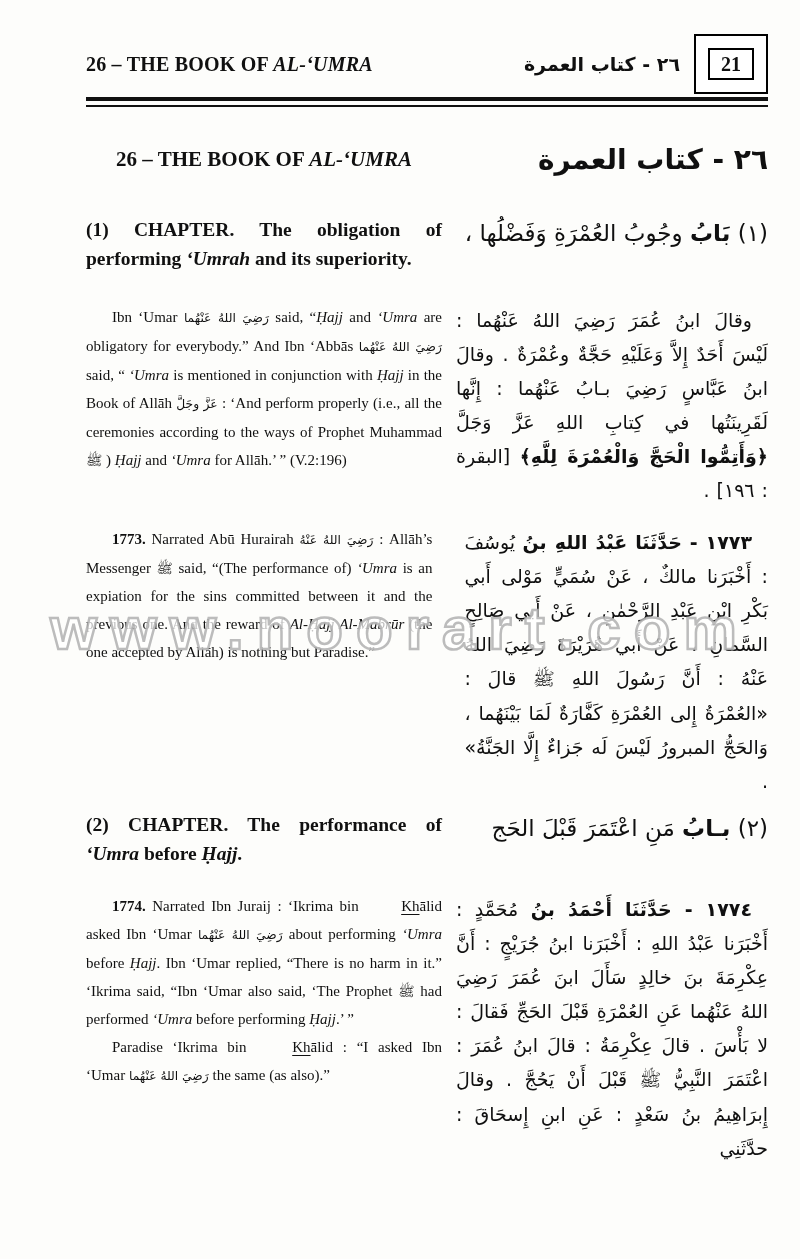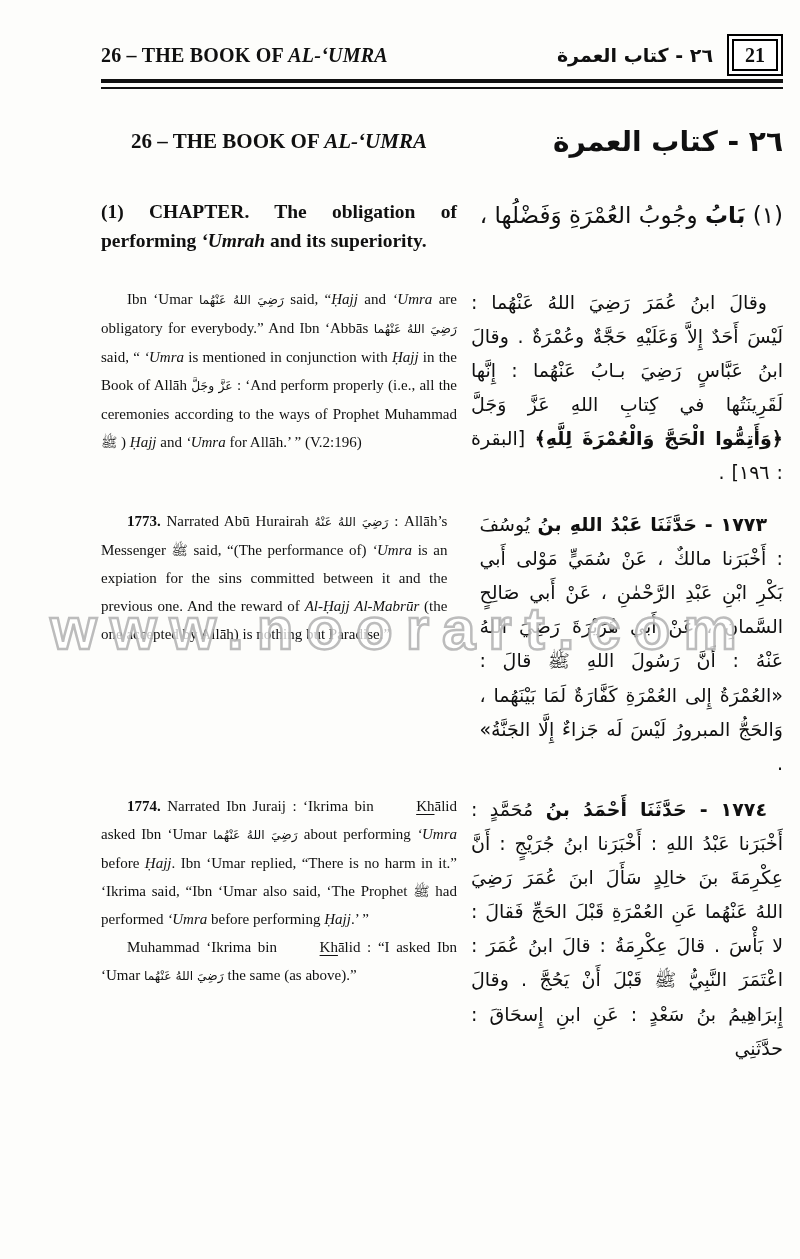--- a/index.html
+++ b/index.html
@@ -12,7 +12,7 @@
     position:relative;
   }
   .page{
-    position:absolute;left:101px;top:34px;width:682px;
+    position:absolute;left:86px;top:34px;width:682px;
   }
   
   .header-row{

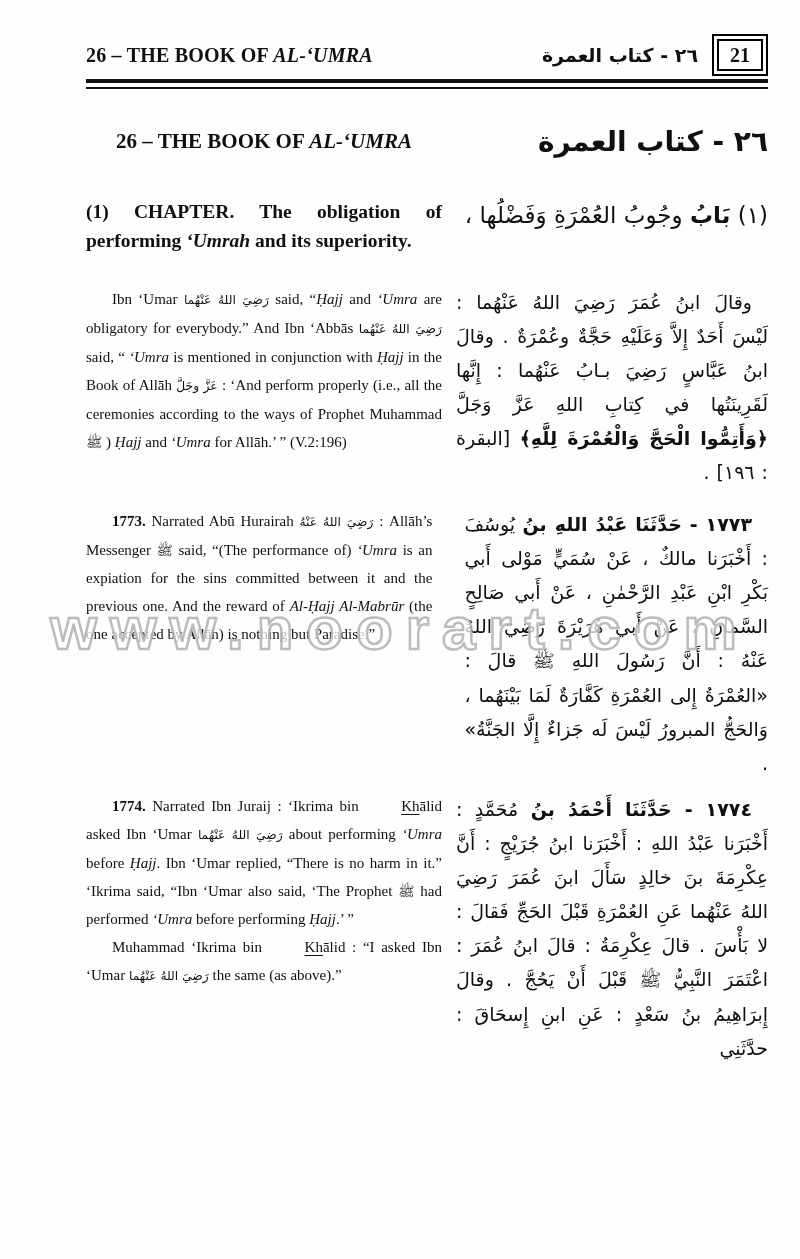--- a/index.html
+++ b/index.html
@@ -24,7 +24,7 @@
     direction:rtl;font-family:"DejaVu Sans",sans-serif;
     font-weight:bold;font-size:19px;white-space:nowrap;
   }
-  .pgbox{border:2px solid #000;padding:3px;background:#fff;}
+  .pgbox{border:2px solid #000;padding:12px;background:#fff;}
   .pgbox-inner{border:2px solid #000;padding:1px 11px;font-weight:bold;font-size:20px;line-height:26px;}
   .double-rule{margin-top:3px;height:4px;border-top:4px solid #111;border-bottom:2px solid #111;}
   

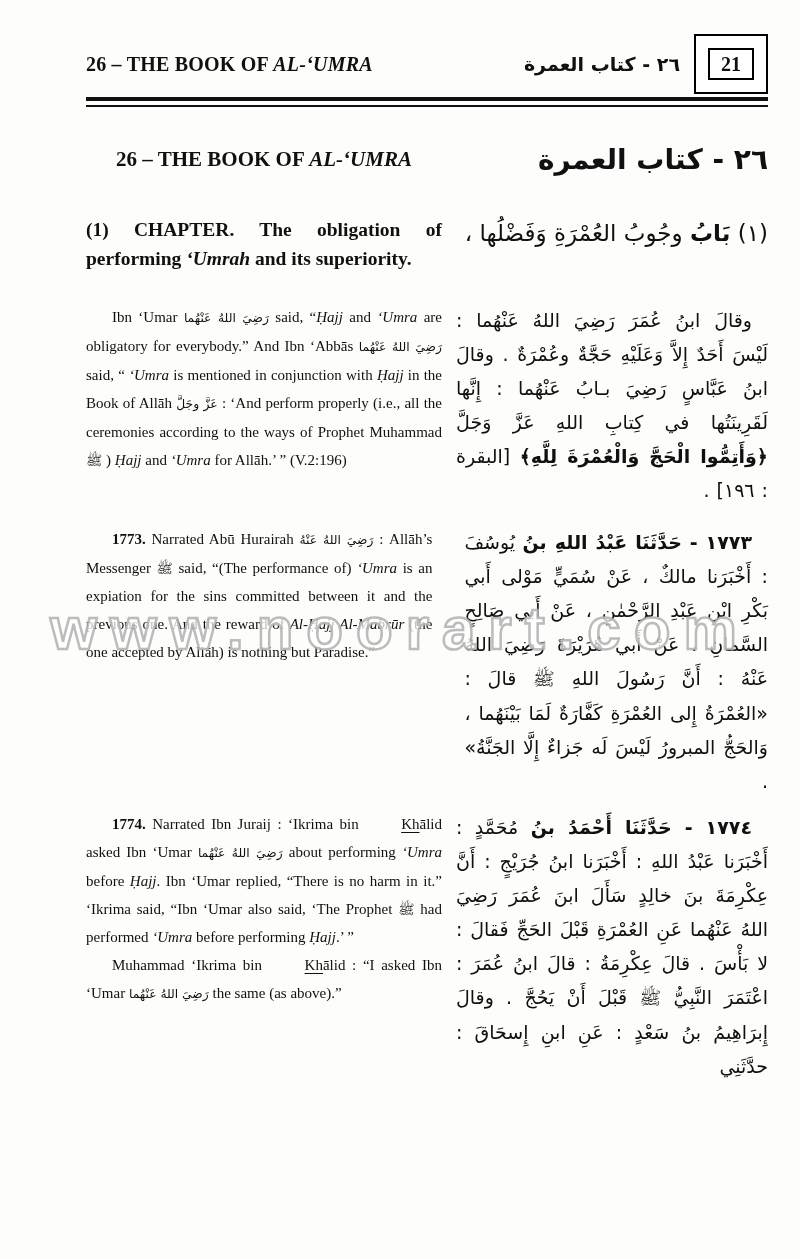--- a/index.html
+++ b/index.html
@@ -113,6 +113,10 @@
     </div>
   </div>
 
+  <div class="row row-ch2">
+    <div class="col-en ch-head-en"><span>(2) CHAPTER. The performance of </span><span class="seg-i">‘Umra</span><span> before </span><span class="seg-i">Ḥajj</span><span>.</span></div>
+    <div class="col-ar ch-head-ar"><span>(٢) </span><span class="seg-b">بـابُ</span><span> مَنِ اعْتَمَرَ قَبْلَ الحَج</span></div>
+  </div>
 
   <div class="row">
     <div class="col-en">

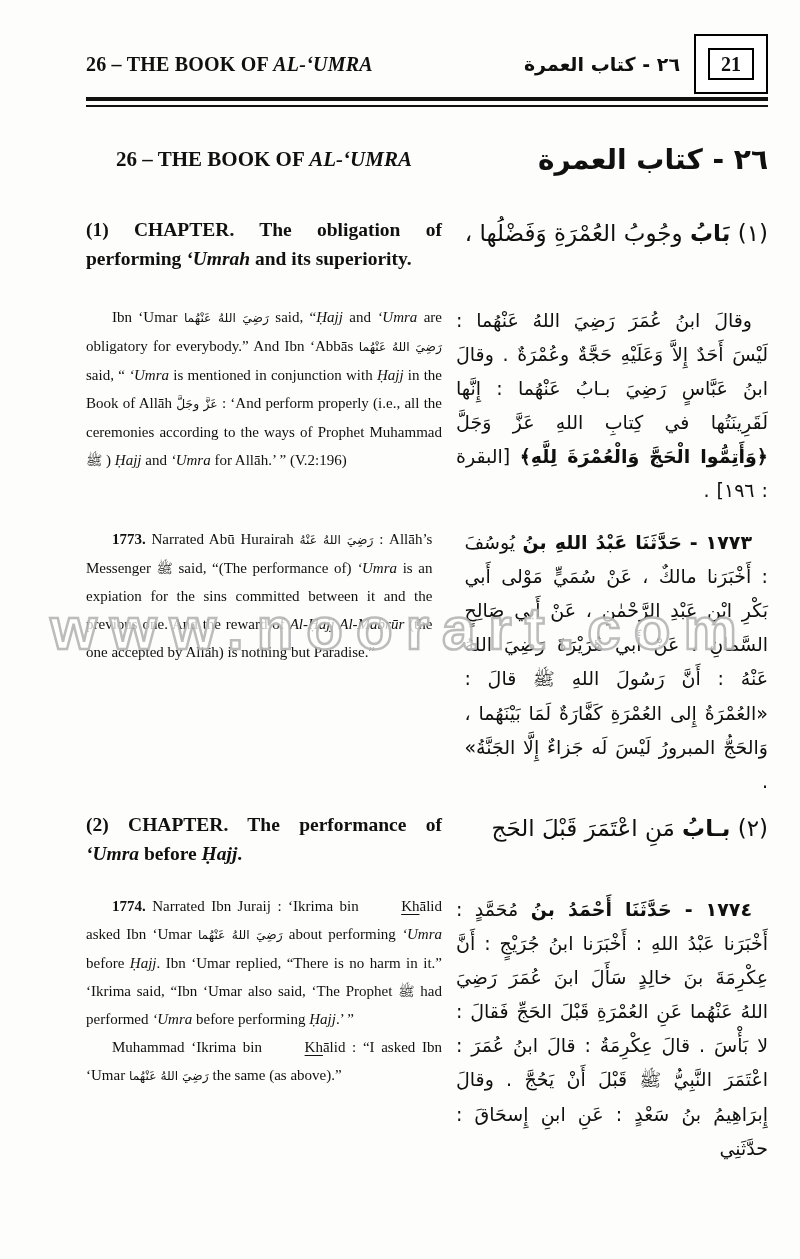--- a/index.html
+++ b/index.html
@@ -121,7 +121,7 @@
   <div class="row">
     <div class="col-en">
       <p class="para-en"><span class="seg-b">1774.</span><span> Narrated Ibn Juraij : ‘Ikrima bin </span><span class="seg-u">Kh</span><span>ālid asked Ibn ‘Umar </span><span class="seg-ar">رَضِيَ اللهُ عَنْهُما</span><span> about performing </span><span class="seg-i">‘Umra</span><span> before </span><span class="seg-i">Ḥajj</span><span>. Ibn ‘Umar replied, “There is no harm in it.” ‘Ikrima said, “Ibn ‘Umar also said, ‘The Prophet </span><span class="seg-sym">ﷺ</span><span> had performed </span><span class="seg-i">‘Umra</span><span> before performing </span><span class="seg-i">Ḥajj</span><span>.’ ”</span></p>
-      <p class="para-en"><span>Muhammad ‘Ikrima bin </span><span class="seg-u">Kh</span><span>ālid : “I asked Ibn ‘Umar </span><span class="seg-ar">رَضِيَ اللهُ عَنْهُما</span><span> the same (as above).”</span></p>
+      <p class="para-en"><span>Paradise ‘Ikrima bin </span><span class="seg-u">Kh</span><span>ālid : “I asked Ibn ‘Umar </span><span class="seg-ar">رَضِيَ اللهُ عَنْهُما</span><span> the same (as above).”</span></p>
     </div>
     <div class="col-ar">
       <p class="para-ar"><span class="seg-b">١٧٧٤ - </span><span class="seg-b">حَدَّثَنَا أَحْمَدُ بنُ</span><span> مُحَمَّدٍ : أَخْبَرَنا عَبْدُ اللهِ : أَخْبَرَنا ابنُ جُرَيْجٍ : أَنَّ عِكْرِمَةَ بنَ خالِدٍ سَأَلَ ابنَ عُمَرَ رَضِيَ اللهُ عَنْهُما عَنِ العُمْرَةِ قَبْلَ الحَجِّ فَقالَ : لا بَأْسَ . قالَ عِكْرِمَةُ : قالَ ابنُ عُمَرَ : اعْتَمَرَ النَّبِيُّ </span><span class="seg-sym">ﷺ</span><span> قَبْلَ أَنْ يَحُجَّ . وقالَ إِبرَاهِيمُ بنُ سَعْدٍ : عَنِ ابنِ إِسحَاقَ : حدَّثَنِي</span></p>

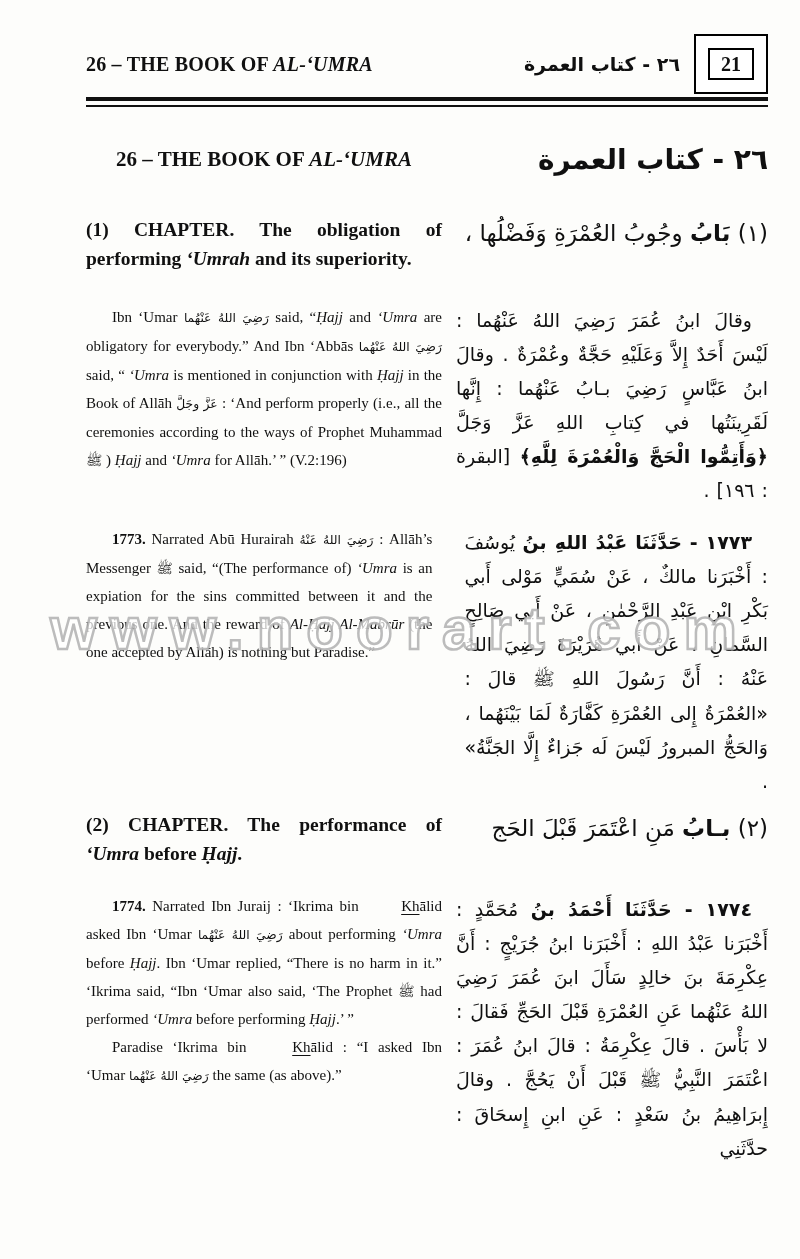--- a/index.html
+++ b/index.html
@@ -121,7 +121,7 @@
   <div class="row">
     <div class="col-en">
       <p class="para-en"><span class="seg-b">1774.</span><span> Narrated Ibn Juraij : ‘Ikrima bin </span><span class="seg-u">Kh</span><span>ālid asked Ibn ‘Umar </span><span class="seg-ar">رَضِيَ اللهُ عَنْهُما</span><span> about performing </span><span class="seg-i">‘Umra</span><span> before </span><span class="seg-i">Ḥajj</span><span>. Ibn ‘Umar replied, “There is no harm in it.” ‘Ikrima said, “Ibn ‘Umar also said, ‘The Prophet </span><span class="seg-sym">ﷺ</span><span> had performed </span><span class="seg-i">‘Umra</span><span> before performing </span><span class="seg-i">Ḥajj</span><span>.’ ”</span></p>
-      <p class="para-en"><span>Paradise ‘Ikrima bin </span><span class="seg-u">Kh</span><span>ālid : “I asked Ibn ‘Umar </span><span class="seg-ar">رَضِيَ اللهُ عَنْهُما</span><span> the same (as above).”</span></p>
+      <p class="para-en"><span>Paradise ‘Ikrima bin </span><span class="seg-u">Kh</span><span>ālid : “I asked Ibn ‘Umar </span><span class="seg-ar">رَضِيَ اللهُ عَنْهُما</span><span> the same (as also).”</span></p>
     </div>
     <div class="col-ar">
       <p class="para-ar"><span class="seg-b">١٧٧٤ - </span><span class="seg-b">حَدَّثَنَا أَحْمَدُ بنُ</span><span> مُحَمَّدٍ : أَخْبَرَنا عَبْدُ اللهِ : أَخْبَرَنا ابنُ جُرَيْجٍ : أَنَّ عِكْرِمَةَ بنَ خالِدٍ سَأَلَ ابنَ عُمَرَ رَضِيَ اللهُ عَنْهُما عَنِ العُمْرَةِ قَبْلَ الحَجِّ فَقالَ : لا بَأْسَ . قالَ عِكْرِمَةُ : قالَ ابنُ عُمَرَ : اعْتَمَرَ النَّبِيُّ </span><span class="seg-sym">ﷺ</span><span> قَبْلَ أَنْ يَحُجَّ . وقالَ إِبرَاهِيمُ بنُ سَعْدٍ : عَنِ ابنِ إِسحَاقَ : حدَّثَنِي</span></p>

